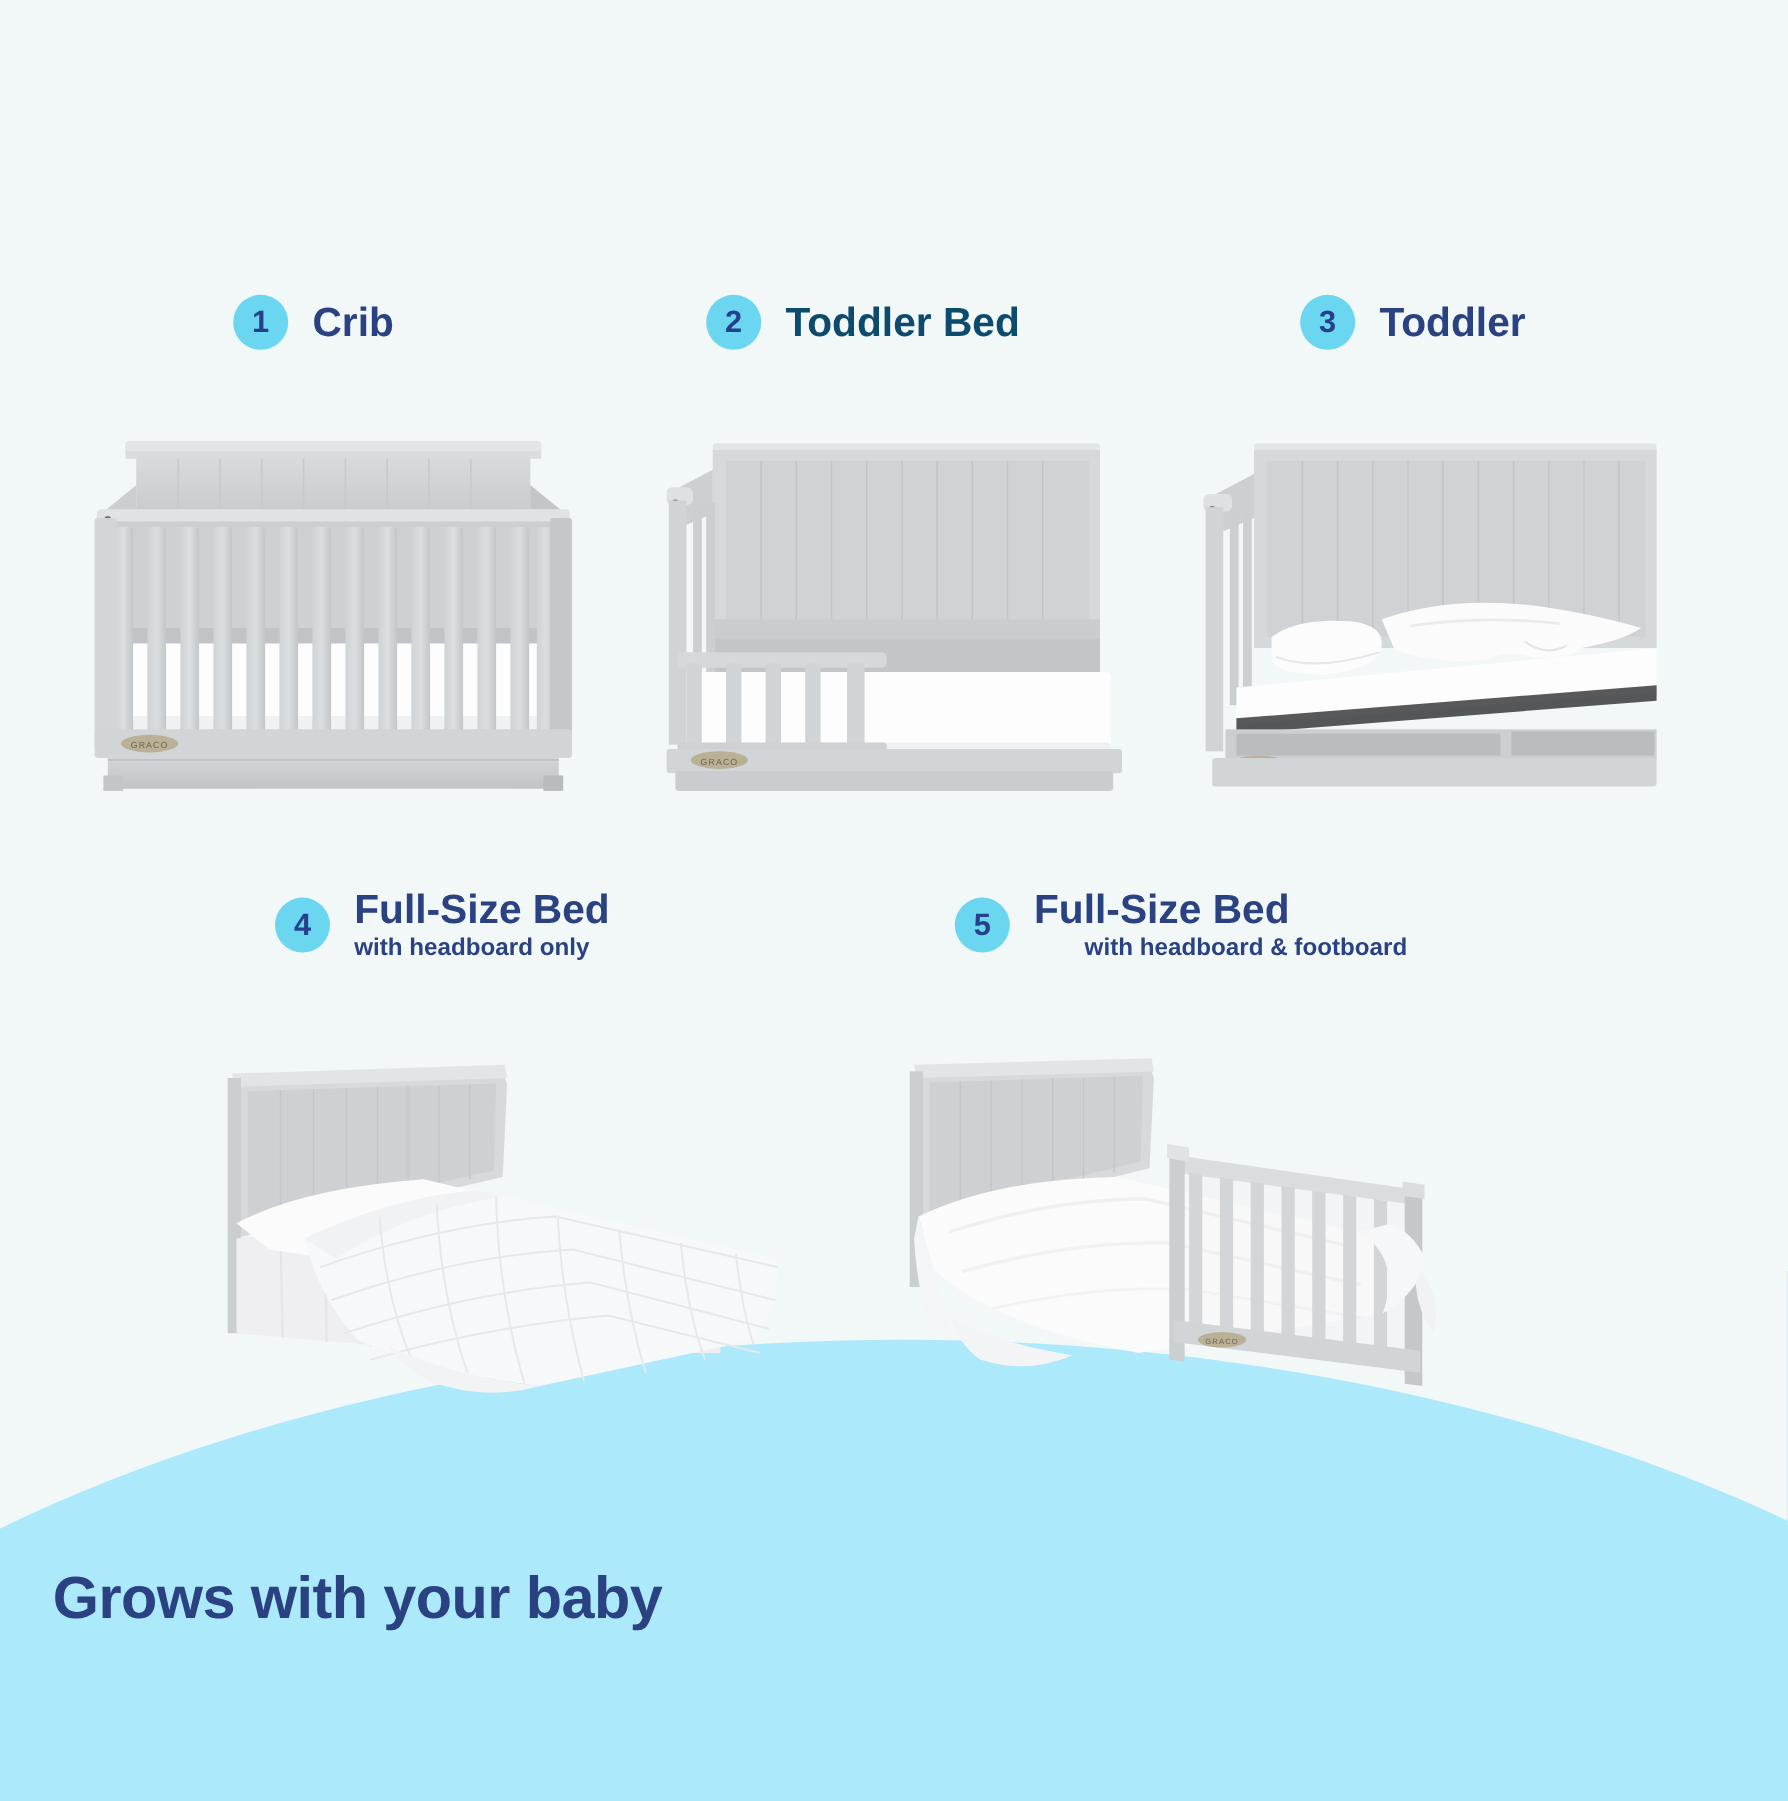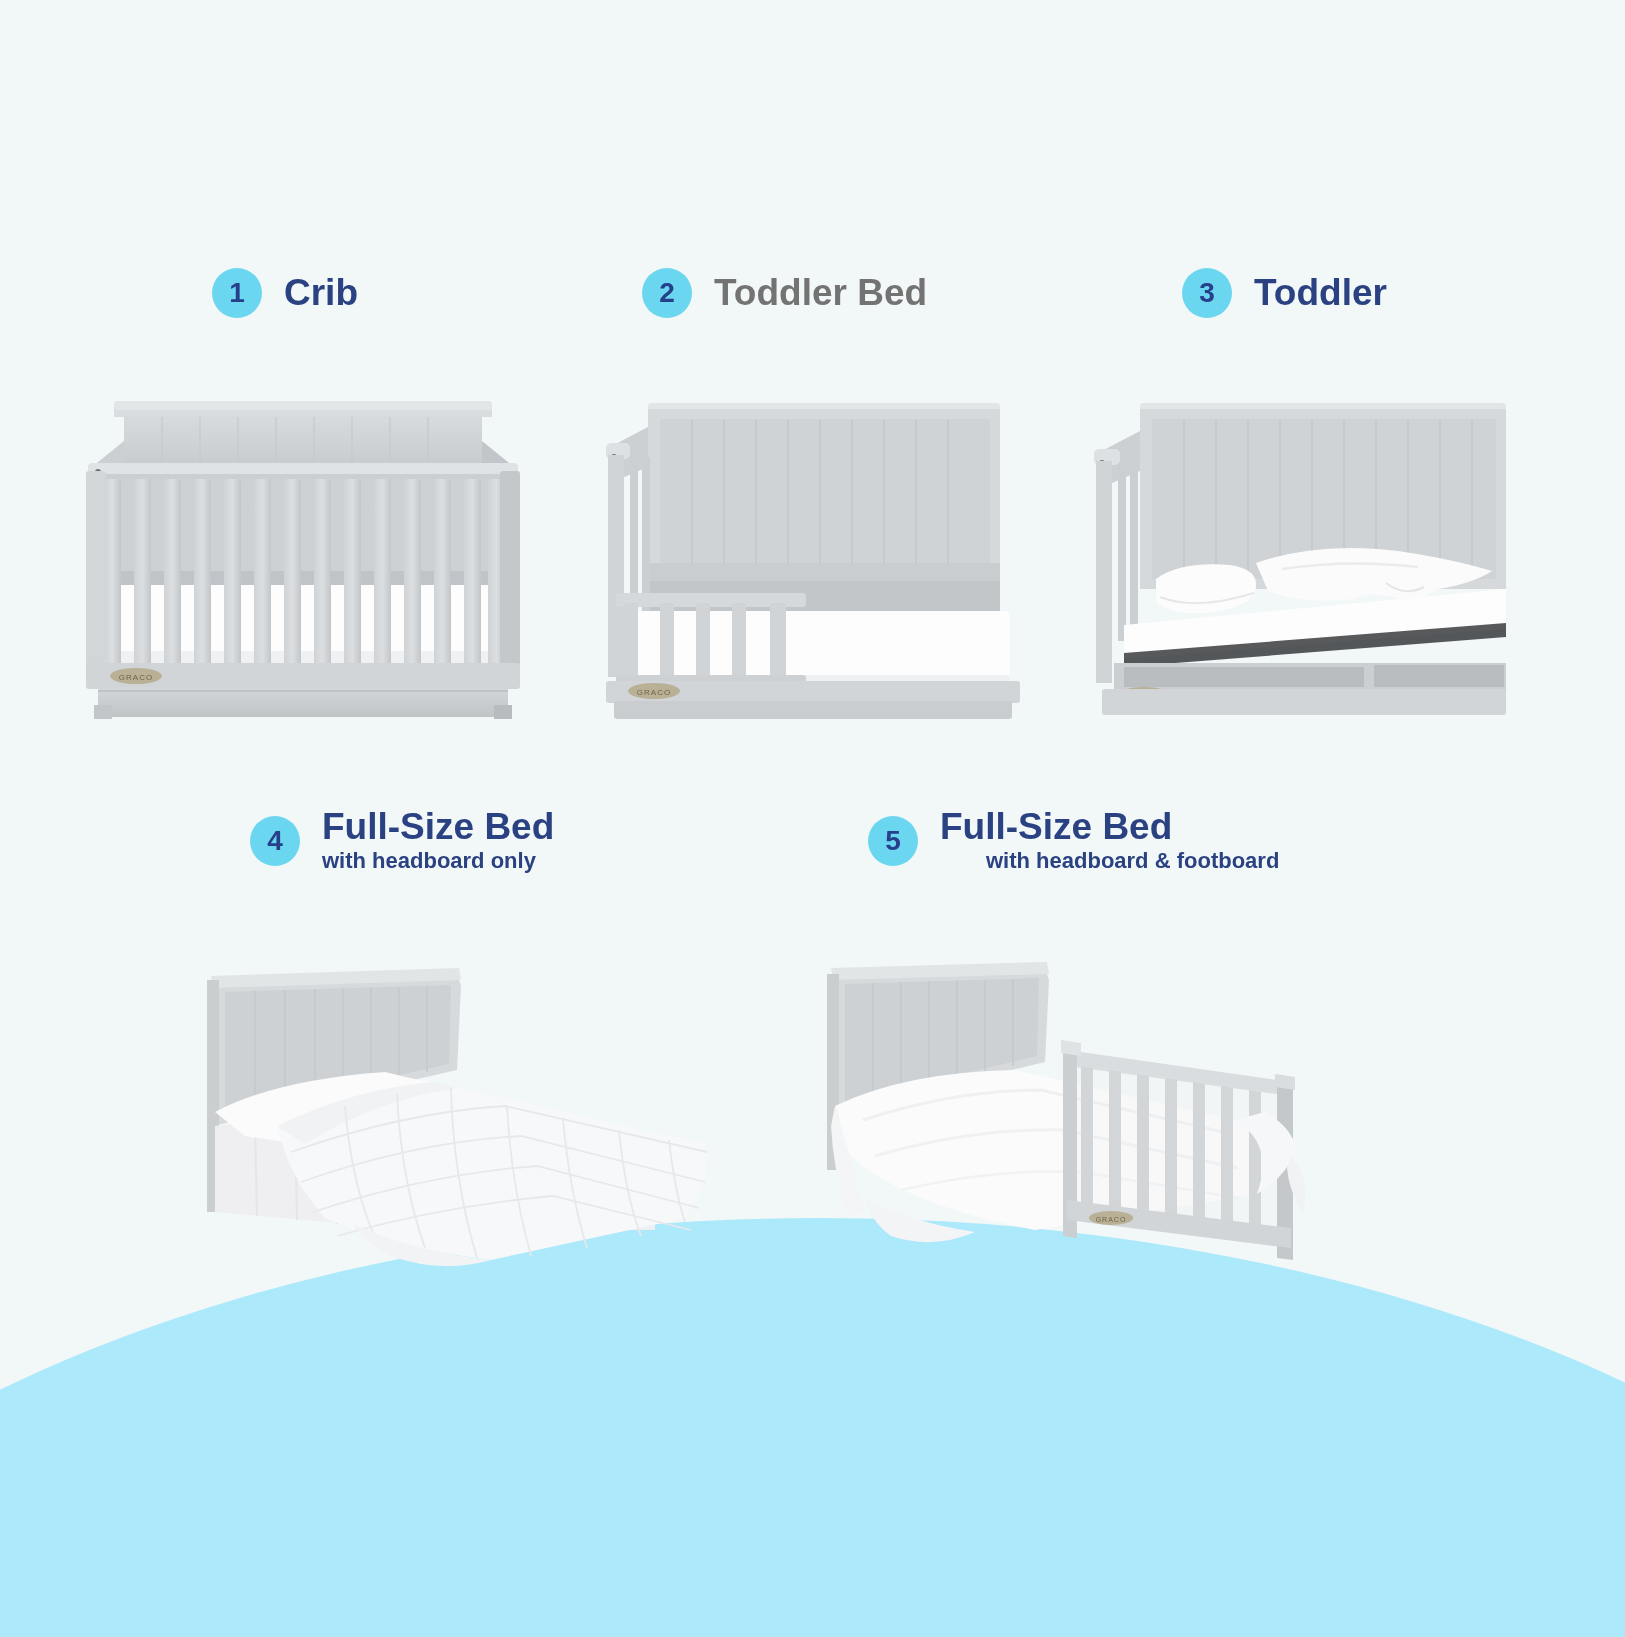--- a/index.html
+++ b/index.html
@@ -143,7 +143,7 @@
   <div class="step-label" style="left:642px; top:268px;">
     <div class="badge" style="background: rgb(107, 214, 239); color: rgb(38, 64, 139);">2</div>
     <div class="lbl-text">
-      <div class="lbl-title" style="color: #737373;">Toddler Bed</div>
+      <div class="lbl-title" style="color: #0c4a6e;">Toddler Bed</div>
     </div>
   </div>
 

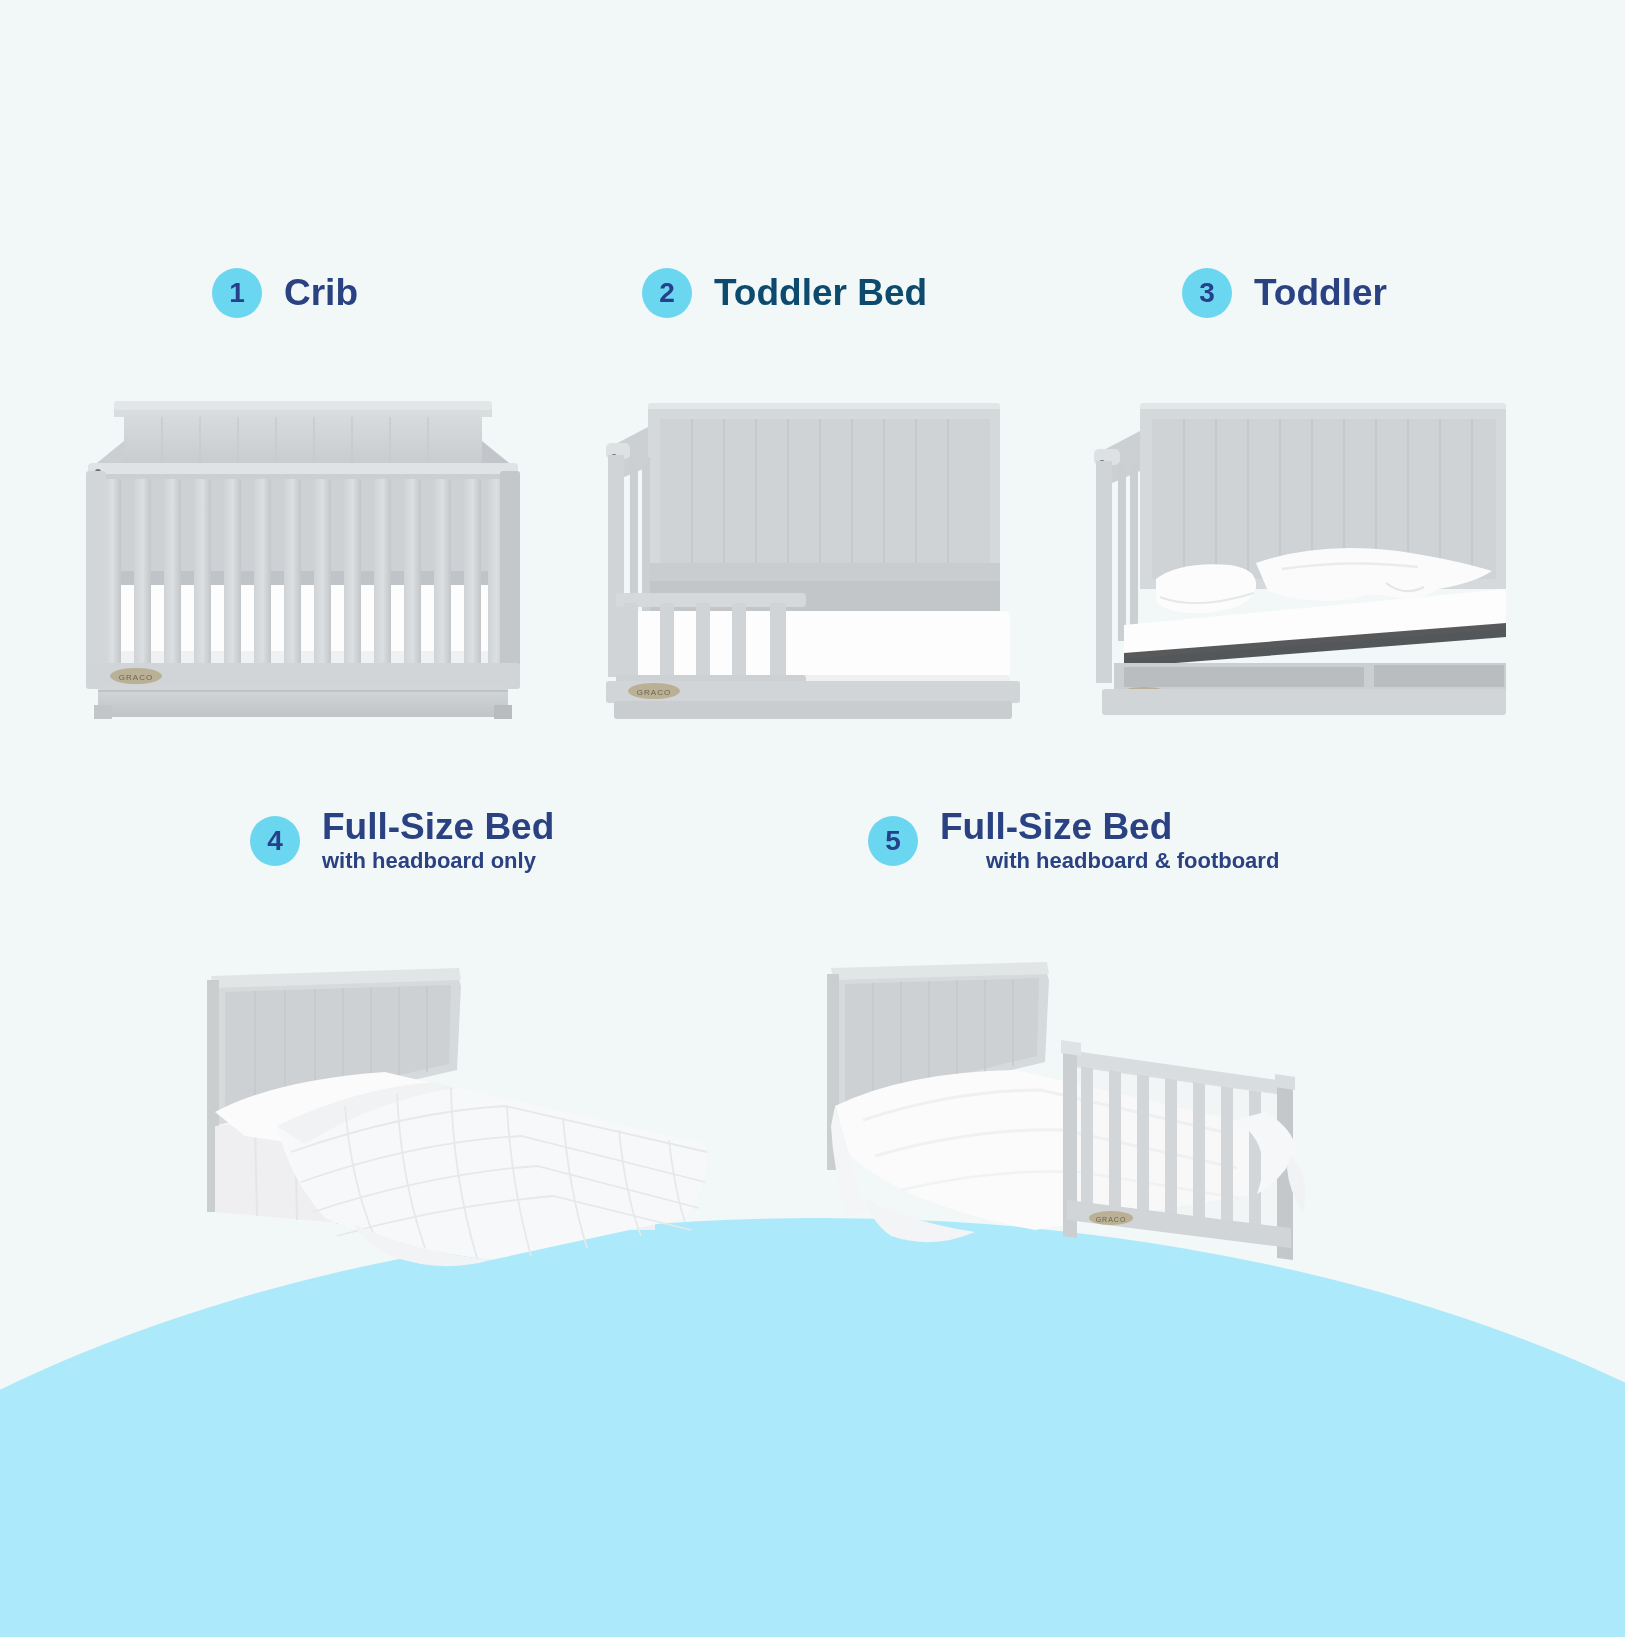--- a/index.html
+++ b/index.html
@@ -55,6 +55,7 @@
     <div class="band-ellipse" style="background: rgb(172, 233, 251);"></div>
   </div>
 
+  <div class="headline" style="color: rgb(42, 65, 130);">Grows with your baby</div>
 
   <div class="step-label" style="left:212px; top:268px;">
     <div class="badge" style="background: rgb(107, 214, 239); color: rgb(38, 64, 139);">1</div>

